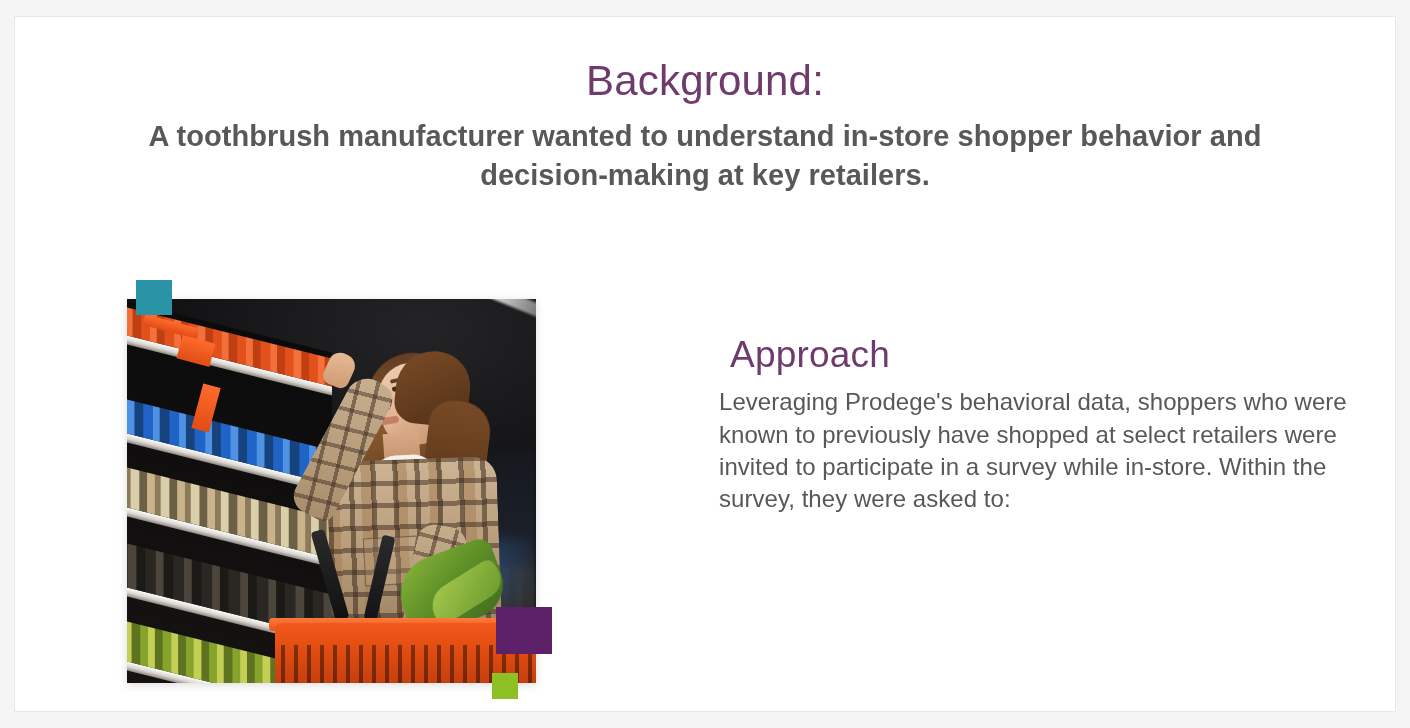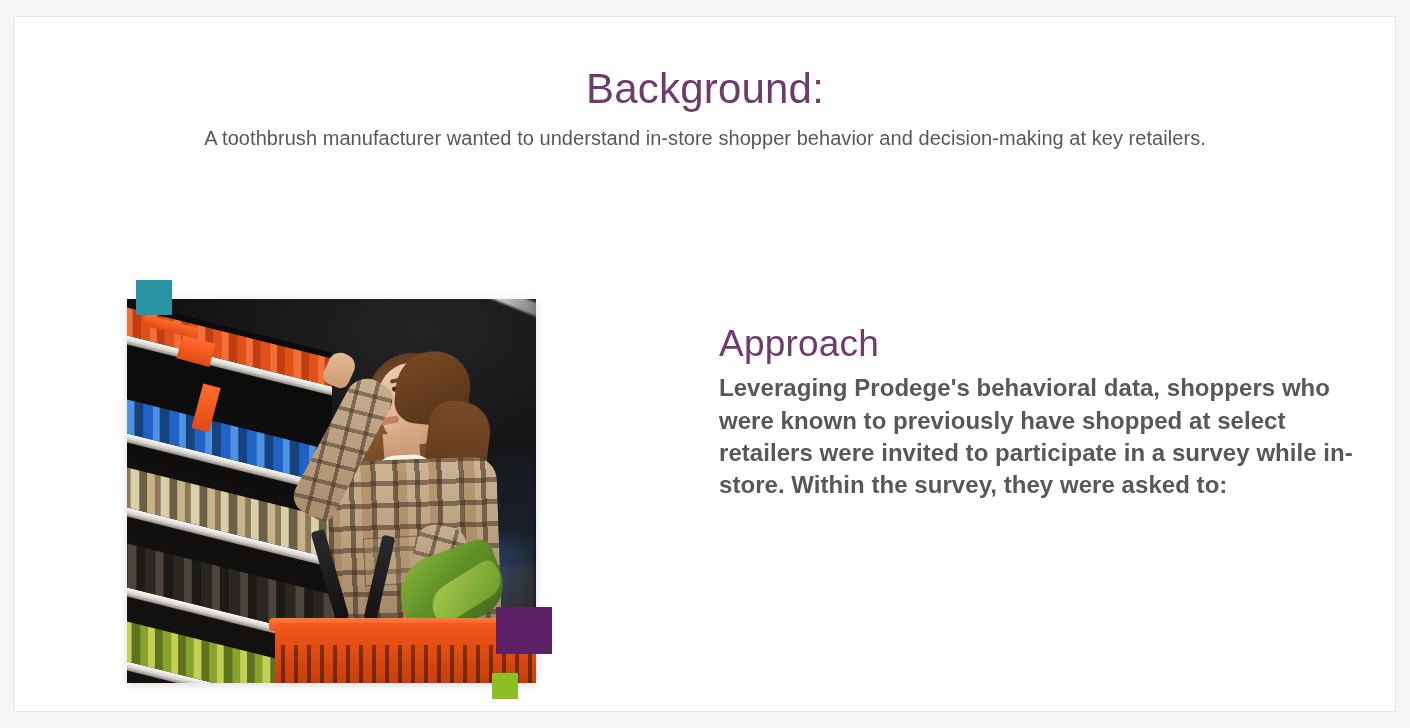--- a/index.html
+++ b/index.html
@@ -30,7 +30,7 @@
   .header-block {
     position: absolute;
     left: 0;
-    top: 8px;
+    top: 0;
     width: 100%;
     text-align: center;
   }

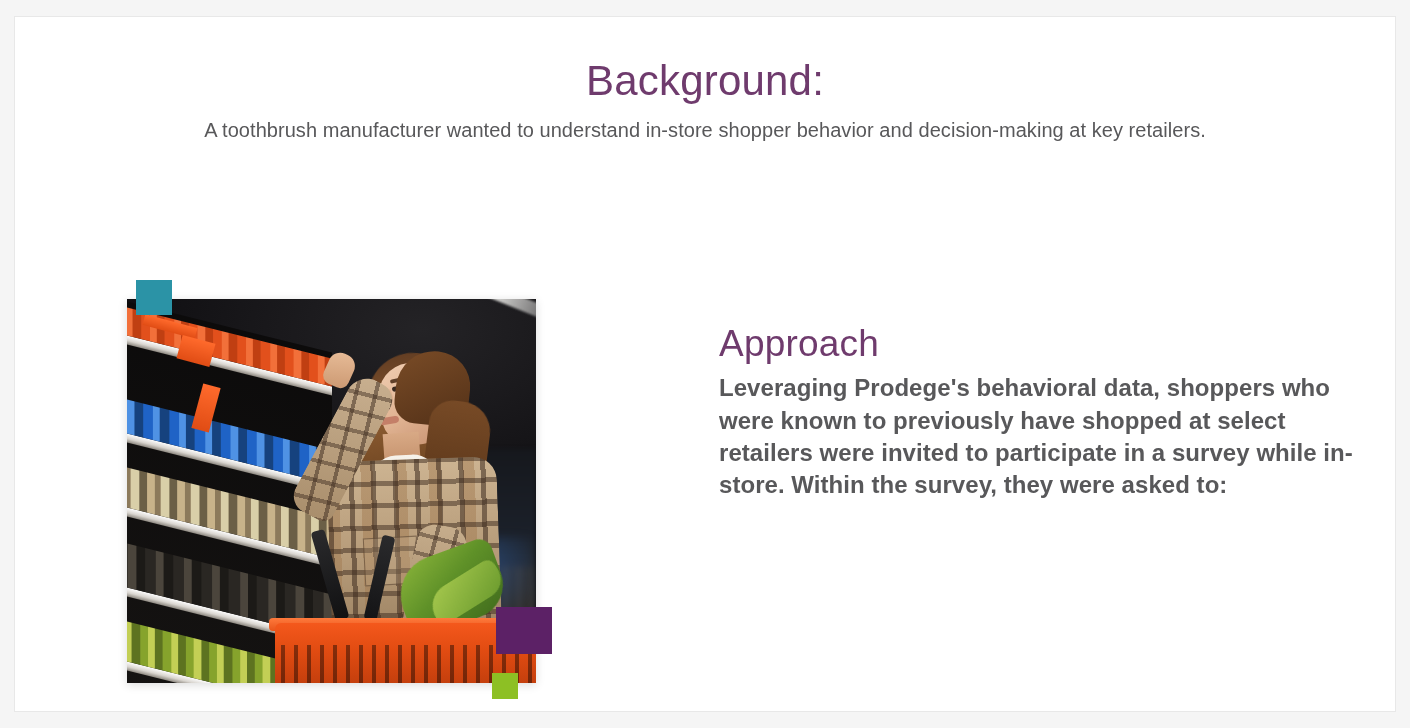--- a/index.html
+++ b/index.html
@@ -46,8 +46,8 @@
   .slide-subtitle {
     margin: 14px auto 0 auto;
     width: 1120px;
-    font-size: 20px;
-    font-weight: 400;
+    font-size: 29px;
+    font-weight: 700;
     color: #58585a;
     line-height: 1.33;
     letter-spacing: 0.05px;

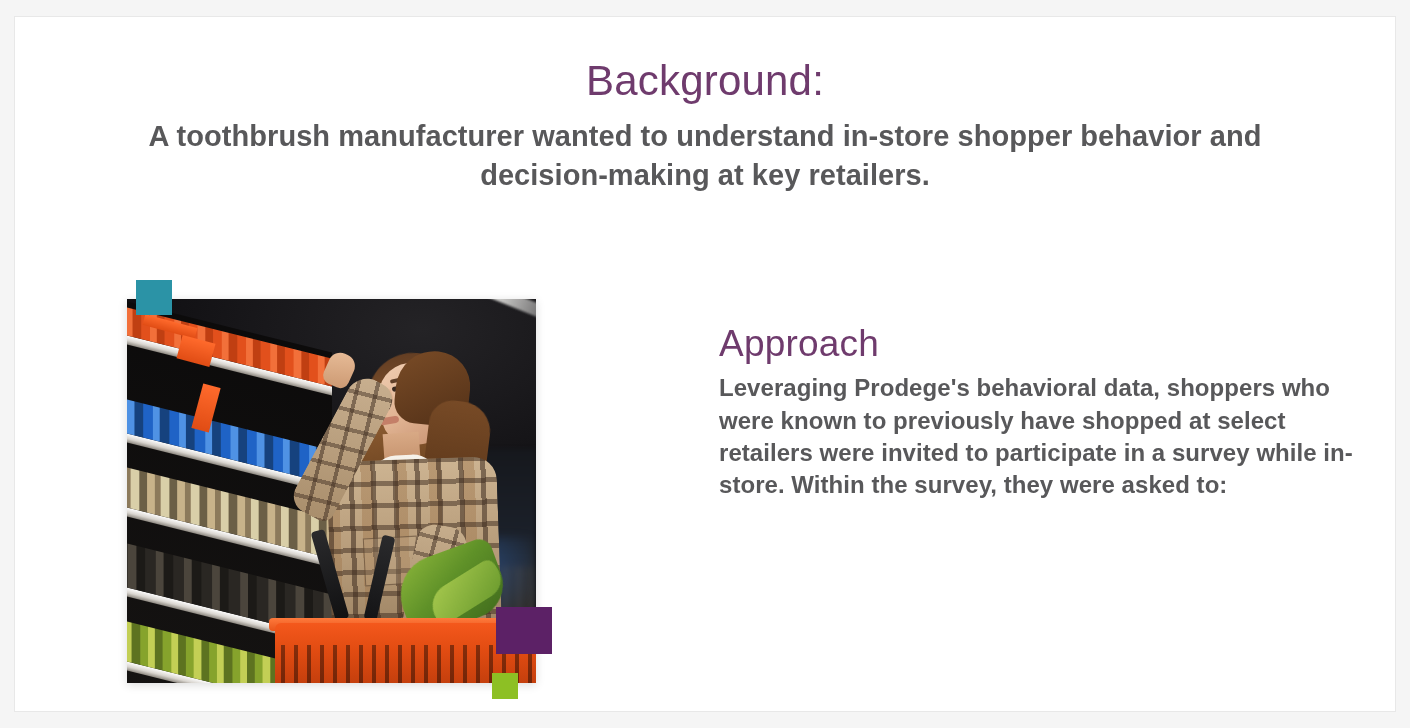--- a/index.html
+++ b/index.html
@@ -330,7 +330,7 @@
     width: 640px;
   }
   .approach-title {
-    margin: 0;
+    margin: 11px;
     font-size: 37px;
     font-weight: 300;
     color: #6f3b6d;

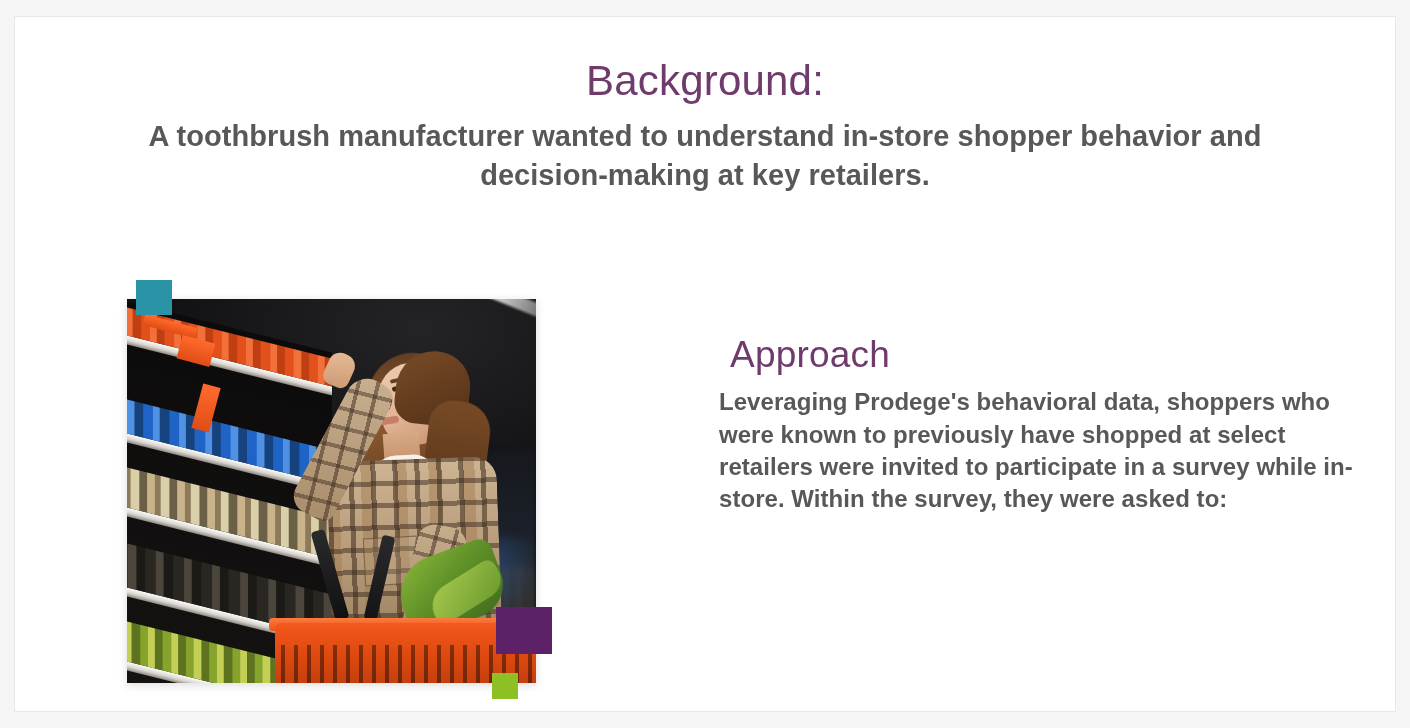--- a/index.html
+++ b/index.html
@@ -340,7 +340,7 @@
   .approach-body {
     margin: 8px 0 0 0;
     font-size: 24px;
-    font-weight: 700;
+    font-weight: 400;
     color: #58585a;
     line-height: 1.34;
     letter-spacing: .05px;

